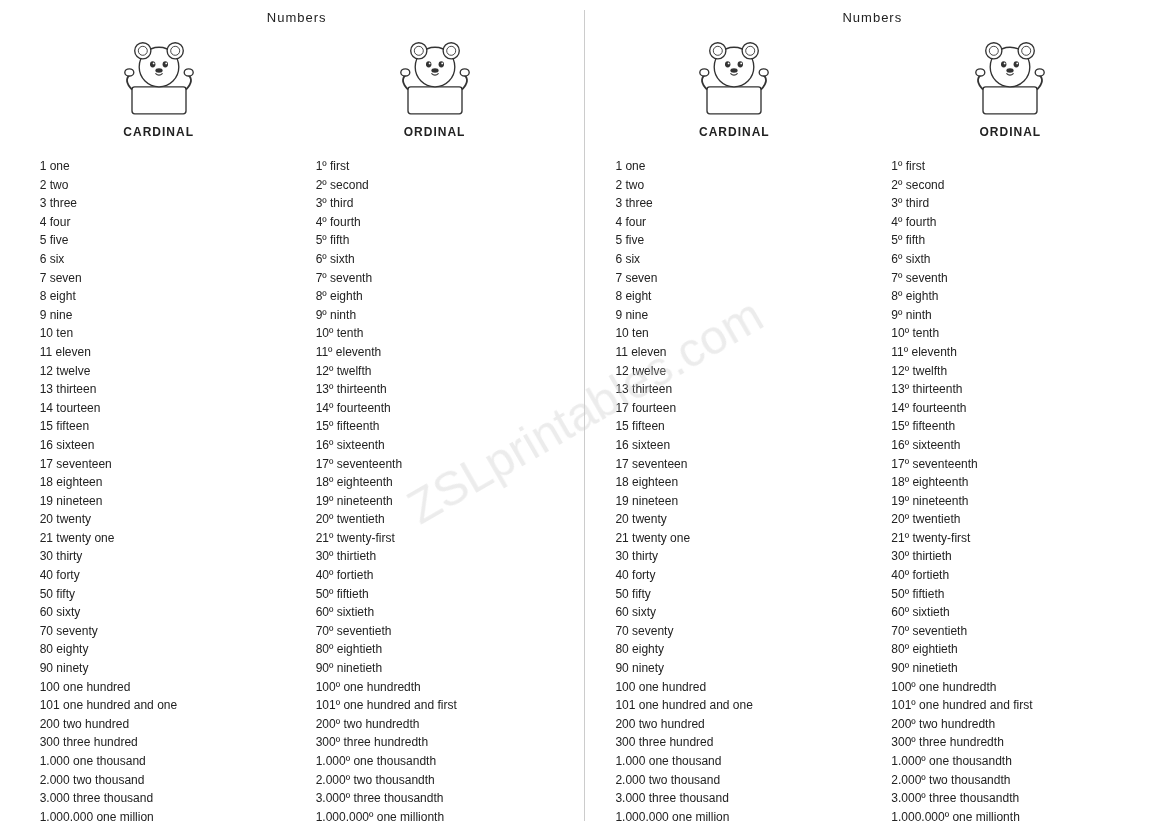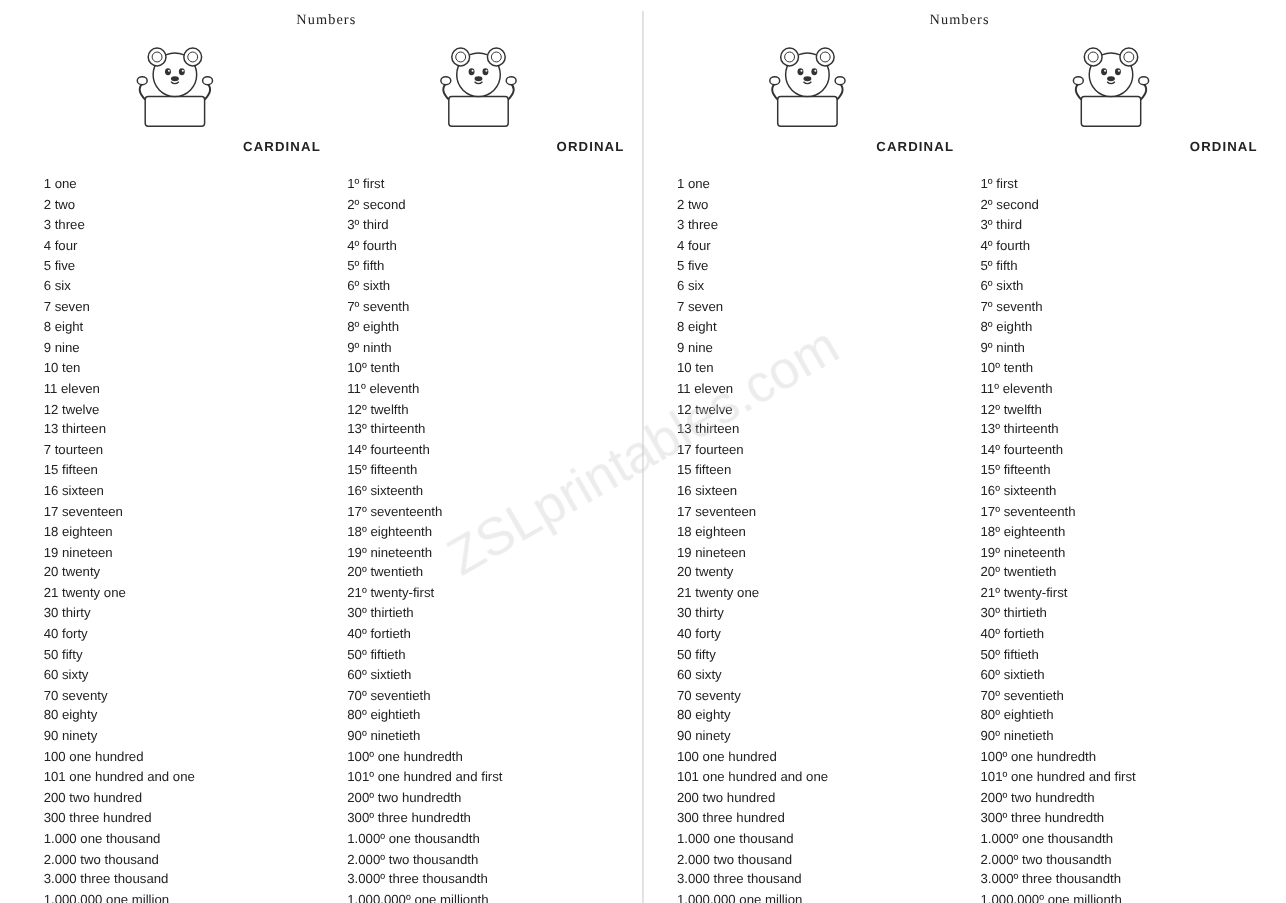--- a/index.html
+++ b/index.html
@@ -34,7 +34,6 @@
       text-align: center;
       width: 100%;
       letter-spacing: 1px;
-      font-family: Liberation Serif, serif;
     }
     .columns-row {
       display: flex;

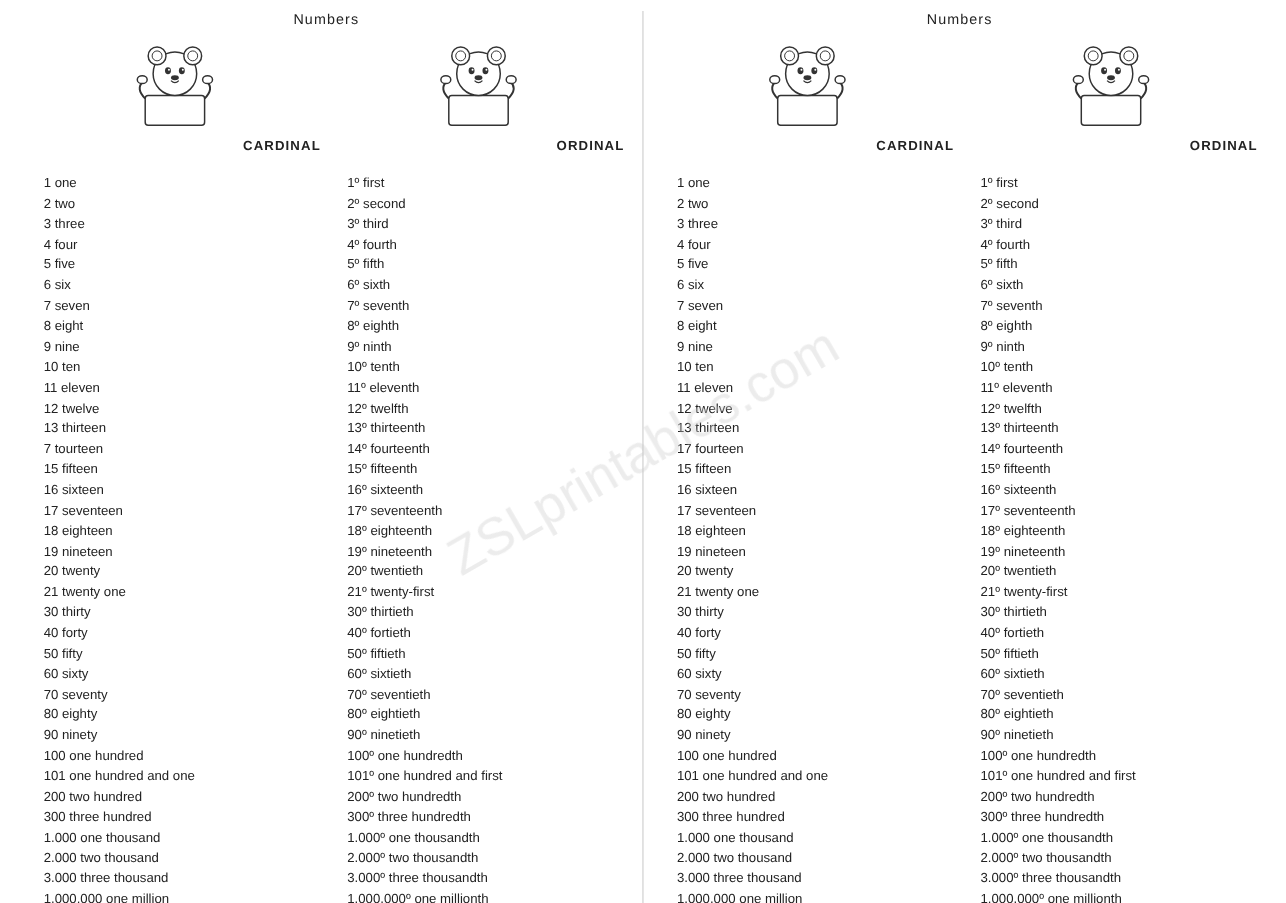--- a/index.html
+++ b/index.html
@@ -59,7 +59,7 @@
     .col-header {
       font-size: 12px;
       font-weight: bold;
-      text-align: right;
+      text-align: center;
       width: 100%;
       margin-bottom: 4px;
       letter-spacing: 1px;

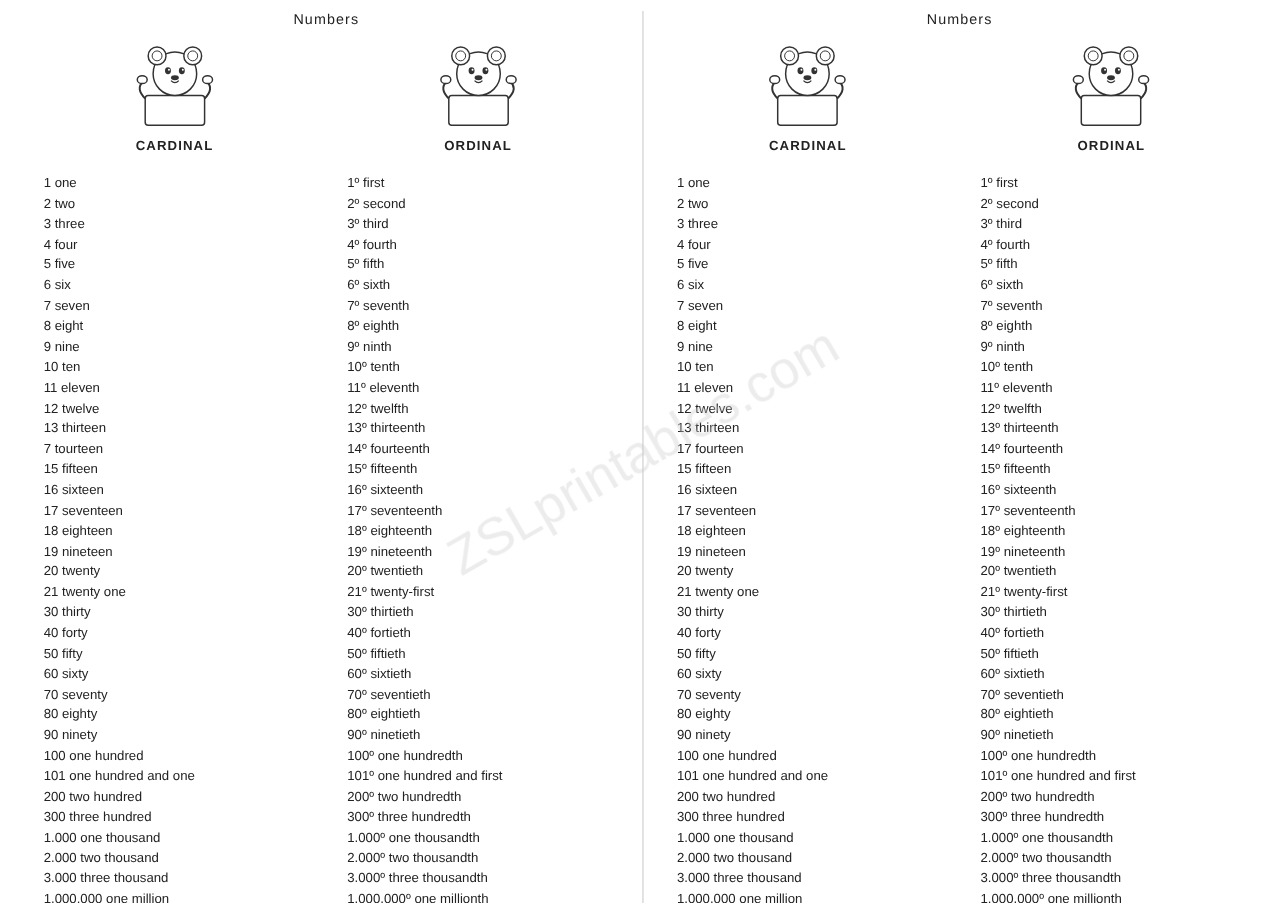--- a/index.html
+++ b/index.html
@@ -145,7 +145,7 @@
               <li>11 eleven</li>
               <li>12 twelve</li>
               <li>13 thirteen</li>
-              <li>7 tourteen</li>
+              <li>14 tourteen</li>
               <li>15 fifteen</li>
               <li>16 sixteen</li>
               <li>17 seventeen</li>

